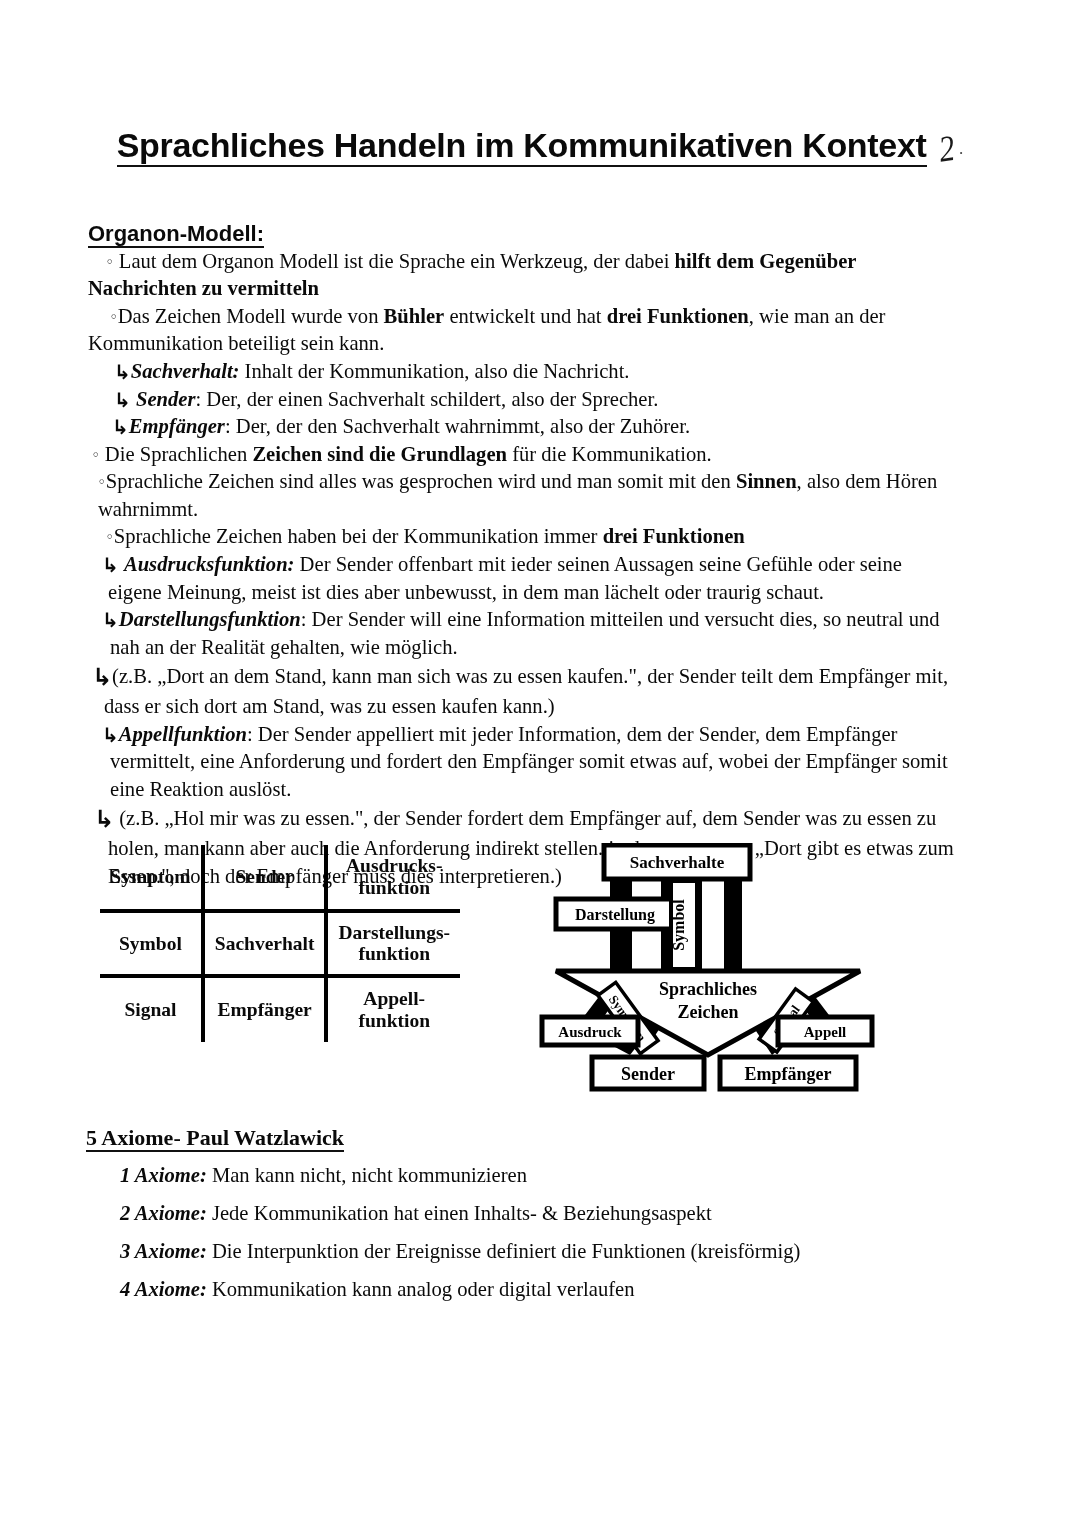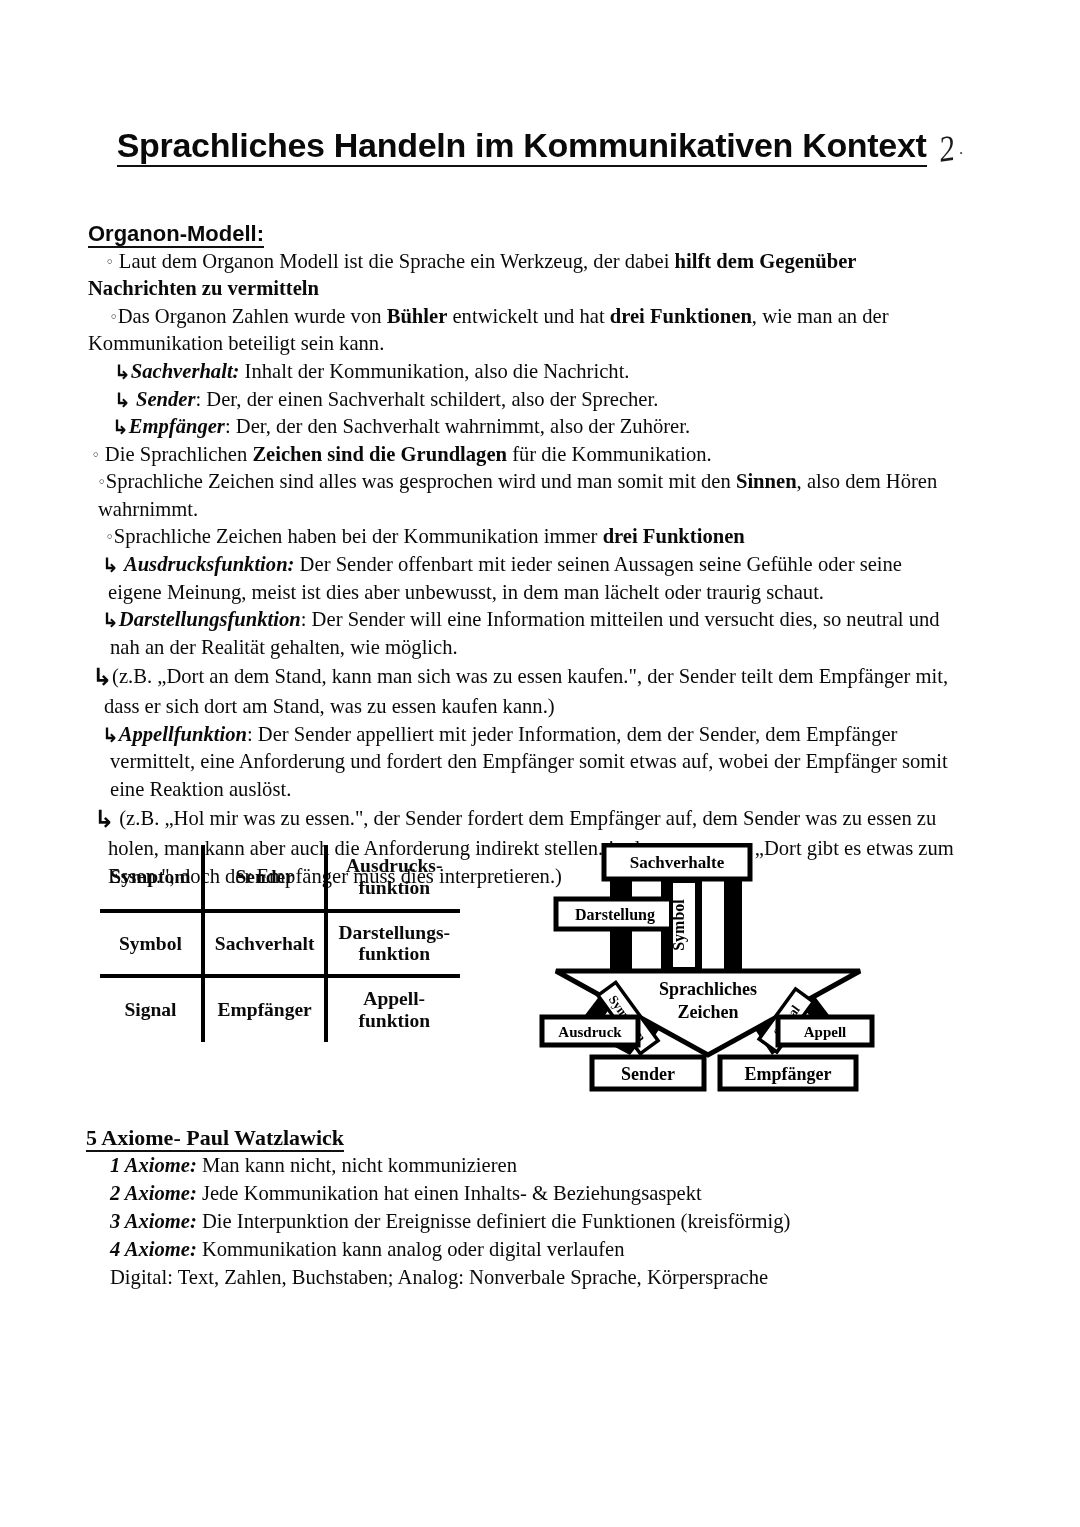--- a/index.html
+++ b/index.html
@@ -186,7 +186,7 @@
 
   <p class="ind"><span class="bullet">◦</span>&nbsp;<span>Laut dem Organon Modell ist die Sprache ein Werkzeug, der dabei </span><b>hilft dem Gegenüber Nachrichten zu vermitteln</b></p>
 
-  <p class="ind2"><span class="bullet">◦</span><span>Das Organon Zahlen wurde von </span><b>Bühler</b><span> entwickelt und hat </span><b>drei Funktionen</b><span>, wie man an der Kommunikation beteiligt sein kann.</span></p>
+  <p class="ind2"><span class="bullet">◦</span><span>Das Zeichen Modell wurde von </span><b>Bühler</b><span> entwickelt und hat </span><b>drei Funktionen</b><span>, wie man an der Kommunikation beteiligt sein kann.</span></p>
 
   <p style="padding-left:26px;"><span class="arrow">↳</span><span class="bi">Sachverhalt:</span><span> Inhalt der Kommunikation, also die Nachricht.</span></p>
 

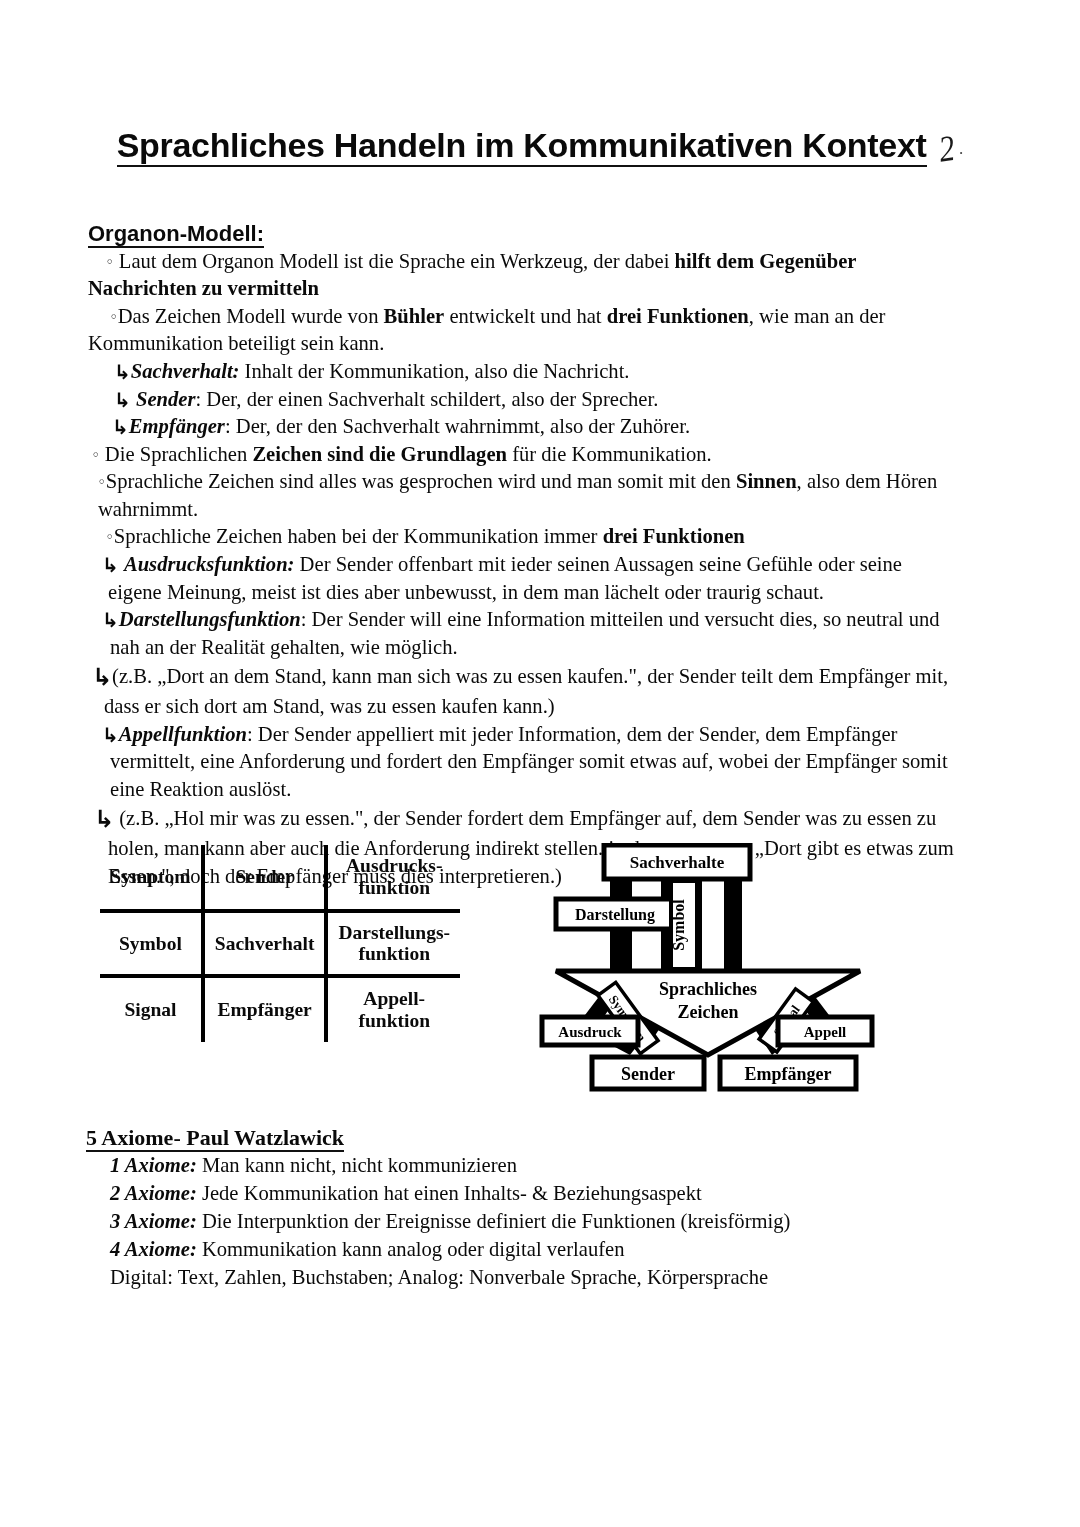--- a/index.html
+++ b/index.html
@@ -126,7 +126,7 @@
     font-size: 20.6px;
     line-height: 1.355;
   }
-  .axiom-list p { margin: 0; padding: 0; }
+  .axiom-list p { margin: 10px; padding: 0; }
   .axiom-label { font-weight: bold; font-style: italic; }
   .axiom-sub { padding-left: 26px; }
 

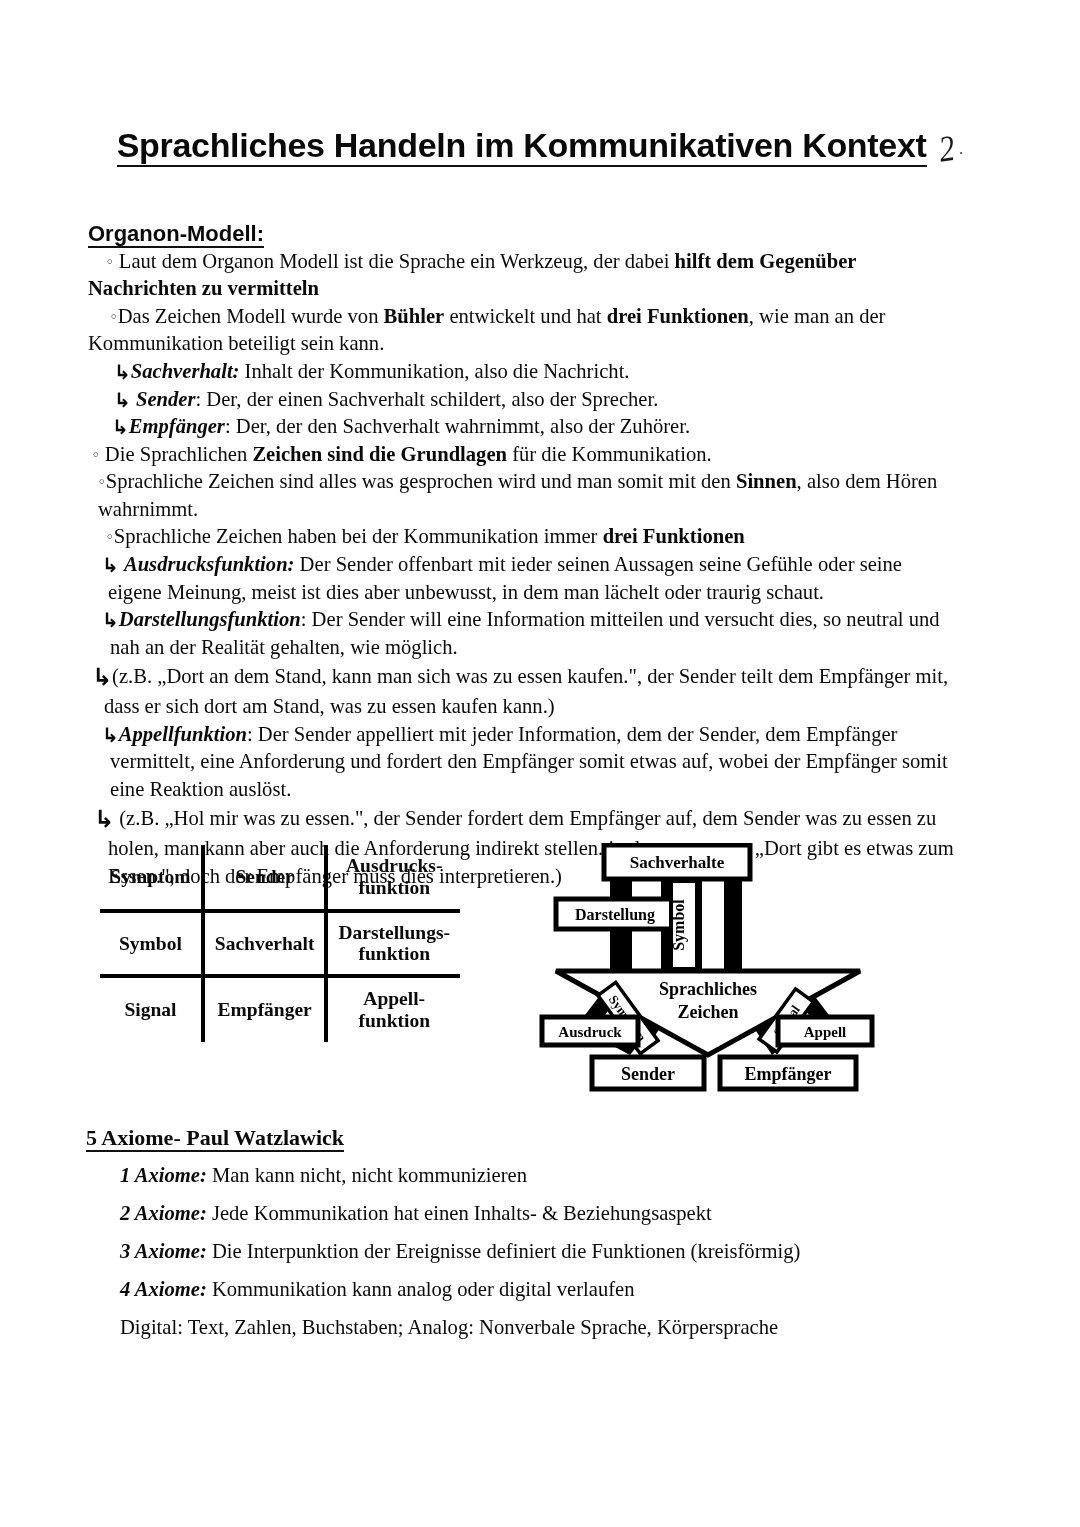--- a/index.html
+++ b/index.html
@@ -315,7 +315,6 @@
   <p><span class="axiom-label">2 Axiome:</span> <span>Jede Kommunikation hat einen Inhalts- &amp; Beziehungsaspekt</span></p>
   <p><span class="axiom-label">3 Axiome:</span> <span>Die Interpunktion der Ereignisse definiert die Funktionen (kreisförmig)</span></p>
   <p><span class="axiom-label">4 Axiome:</span> <span>Kommunikation kann analog oder digital verlaufen</span></p>
-  <p class="axiom-sub"><span>Digital: Text, Zahlen, Buchstaben;   Analog: Nonverbale Sprache, Körpersprache</span></p>
 </div>
 
 </body></html>

